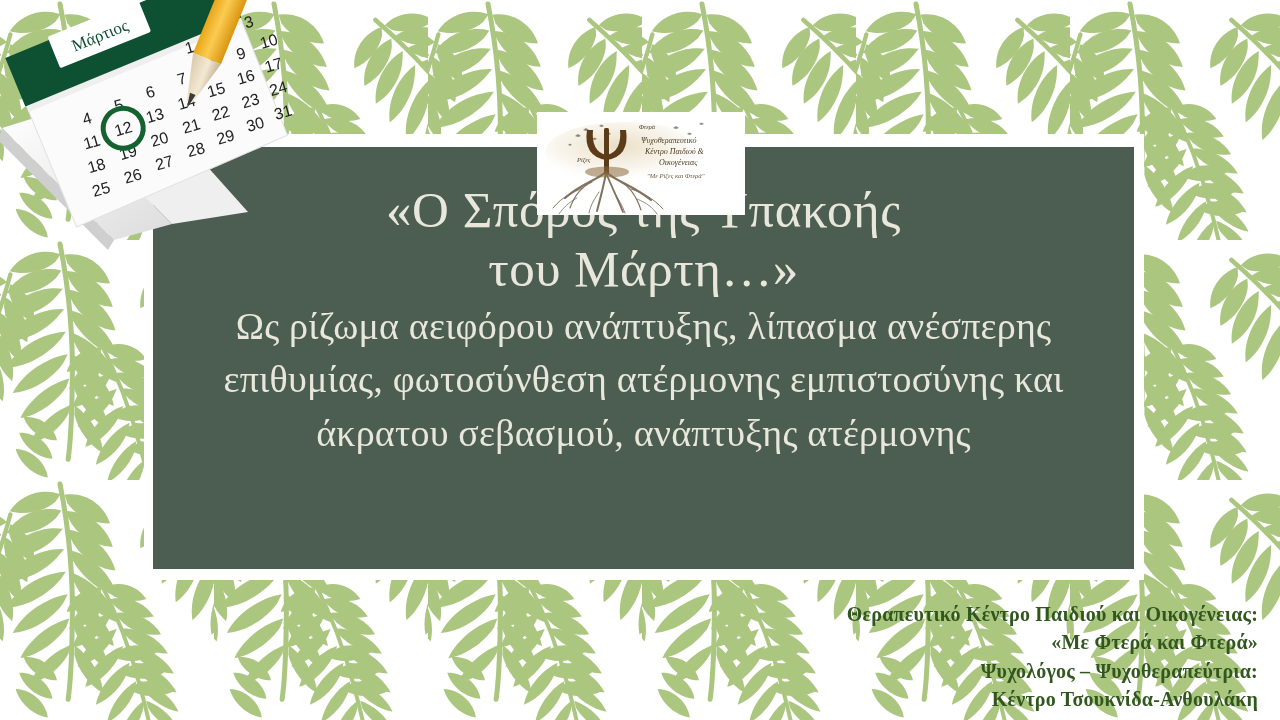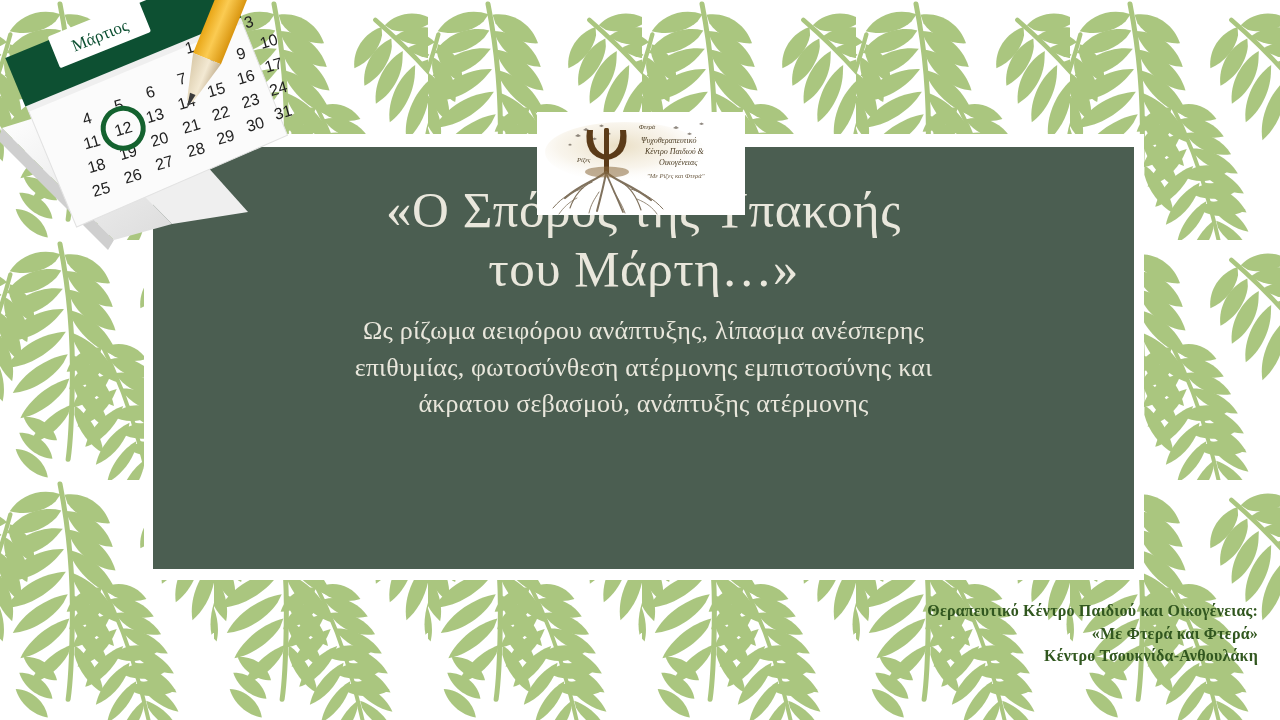--- a/index.html
+++ b/index.html
@@ -61,8 +61,8 @@
   #title-line-2 { margin-top: 4px; }
 
   #body-text {
-    margin-top: 16px;
-    font-size: 26px;
+    margin-top: 3px;
+    font-size: 38px;
     line-height: 1.40;
     letter-spacing: 0.2px;
   }

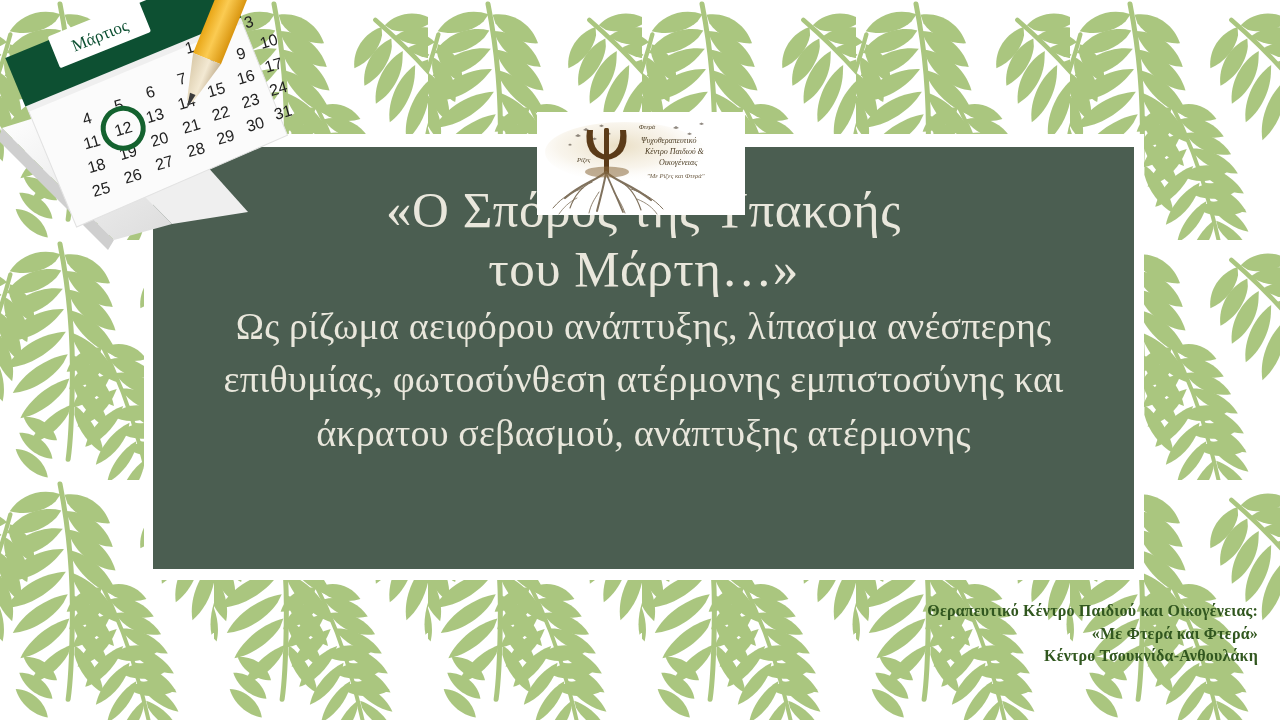--- a/index.html
+++ b/index.html
@@ -102,7 +102,7 @@
     z-index: 4;
     color: #31571f;
     font-weight: bold;
-    font-size: 16px;
+    font-size: 20px;
     line-height: 1.42;
     letter-spacing: 0.2px;
   }

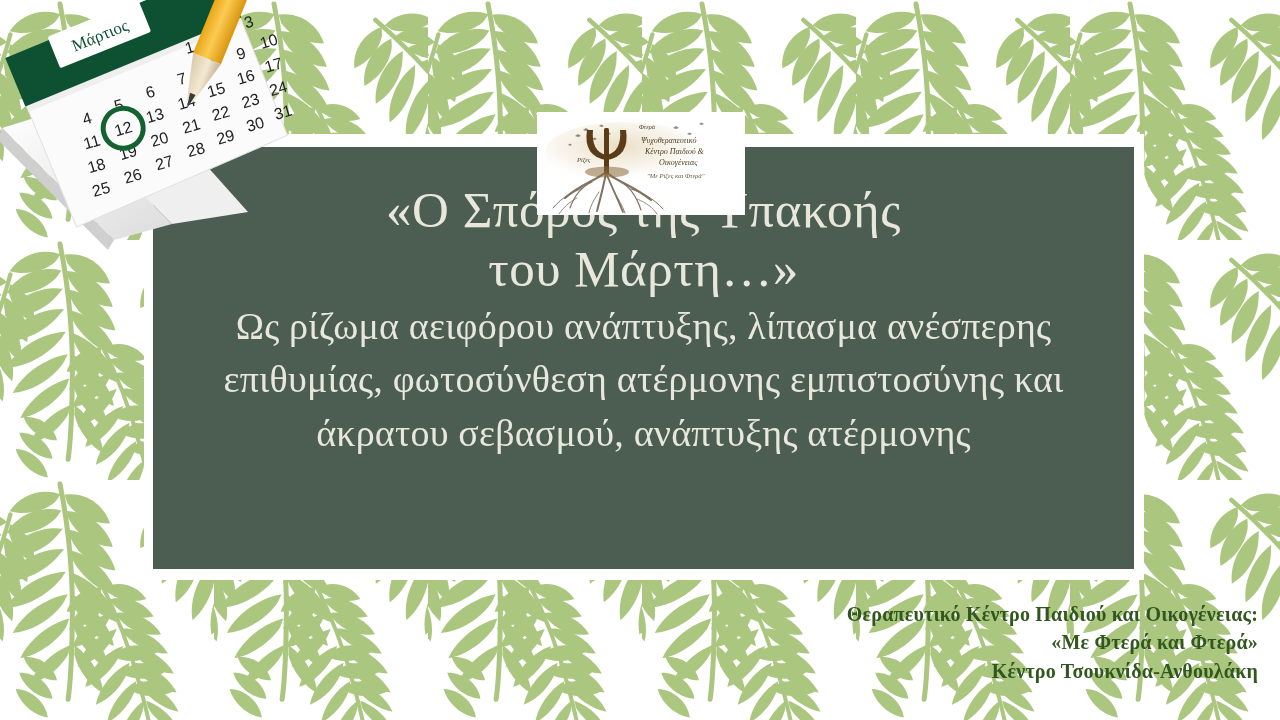--- a/index.html
+++ b/index.html
@@ -320,6 +320,7 @@
   <div id="footer-credit">
     <div class="credit-line">Θεραπευτικό Κέντρο Παιδιού και Οικογένειας:</div>
     <div class="credit-line">«Με Φτερά και Φτερά»</div>
+    <div class="credit-line">Ψυχολόγος – Ψυχοθεραπεύτρια:</div>
     <div class="credit-line">Κέντρο Τσουκνίδα-Ανθουλάκη</div>
   </div>
 

